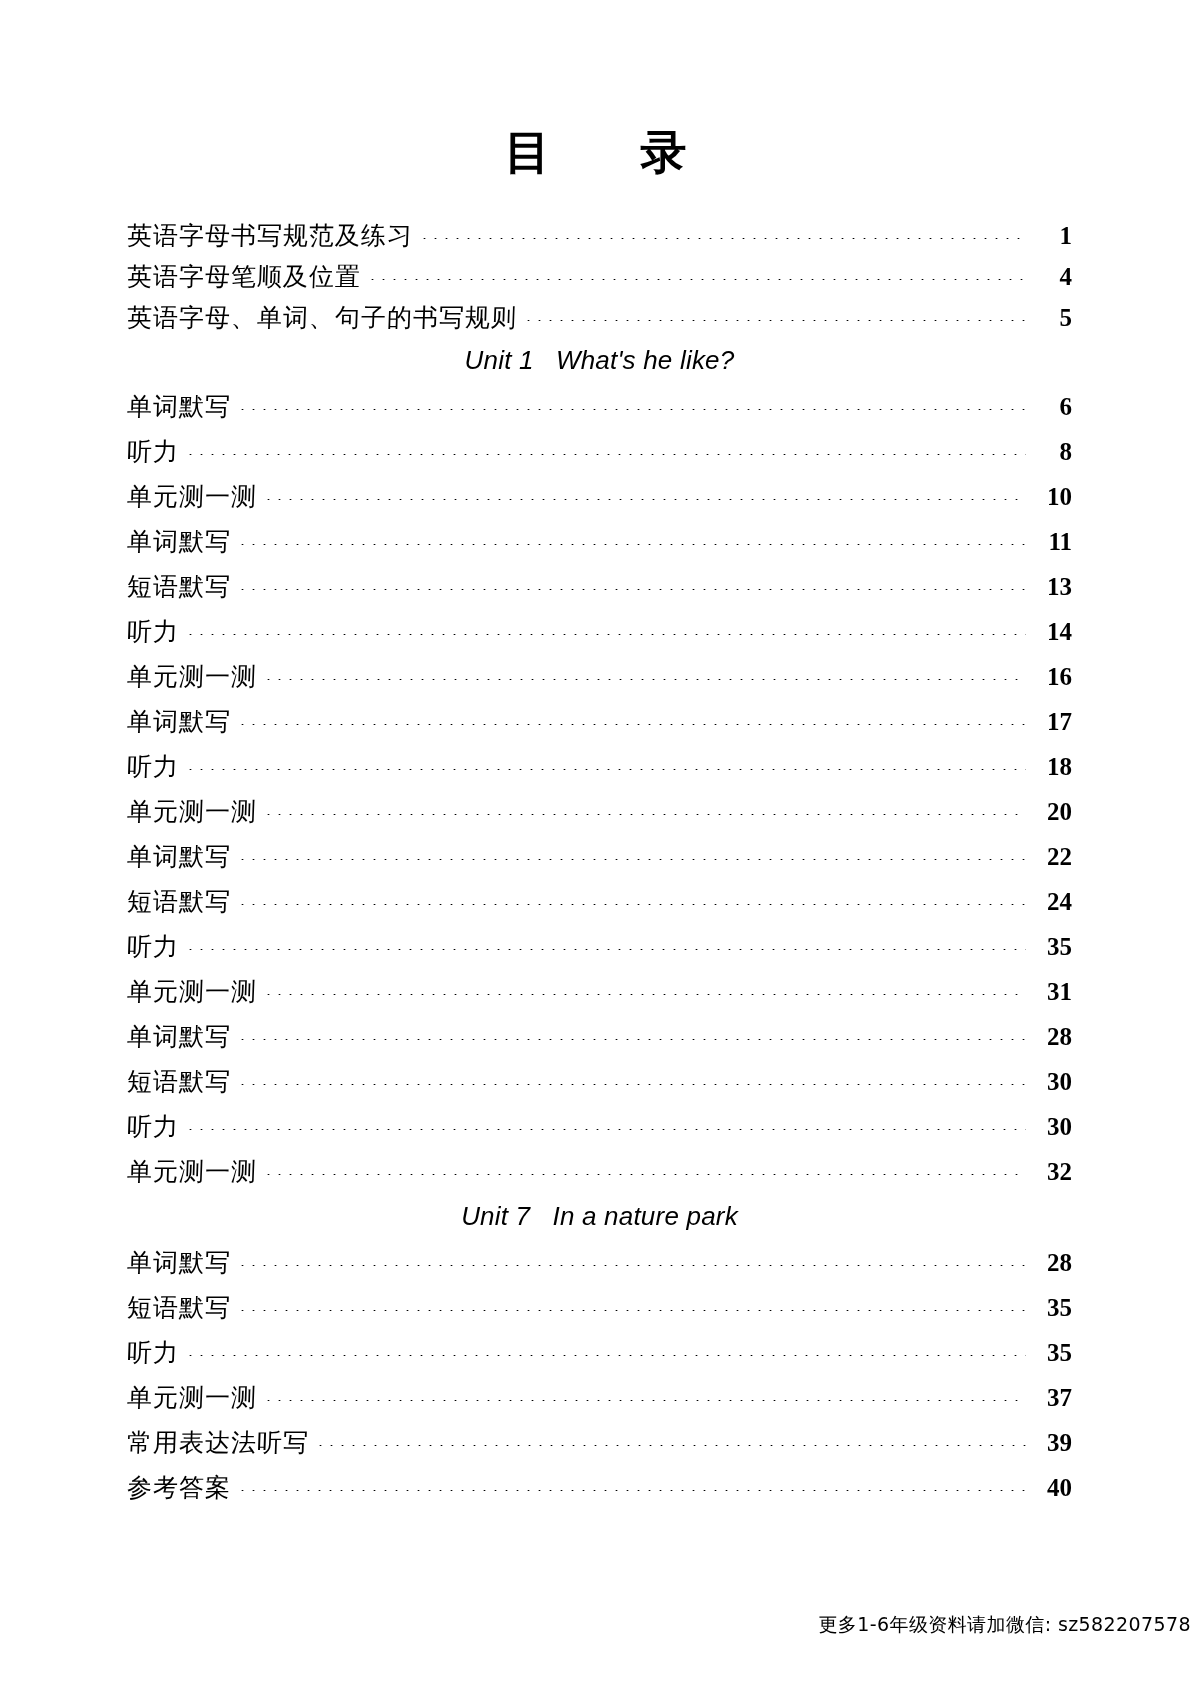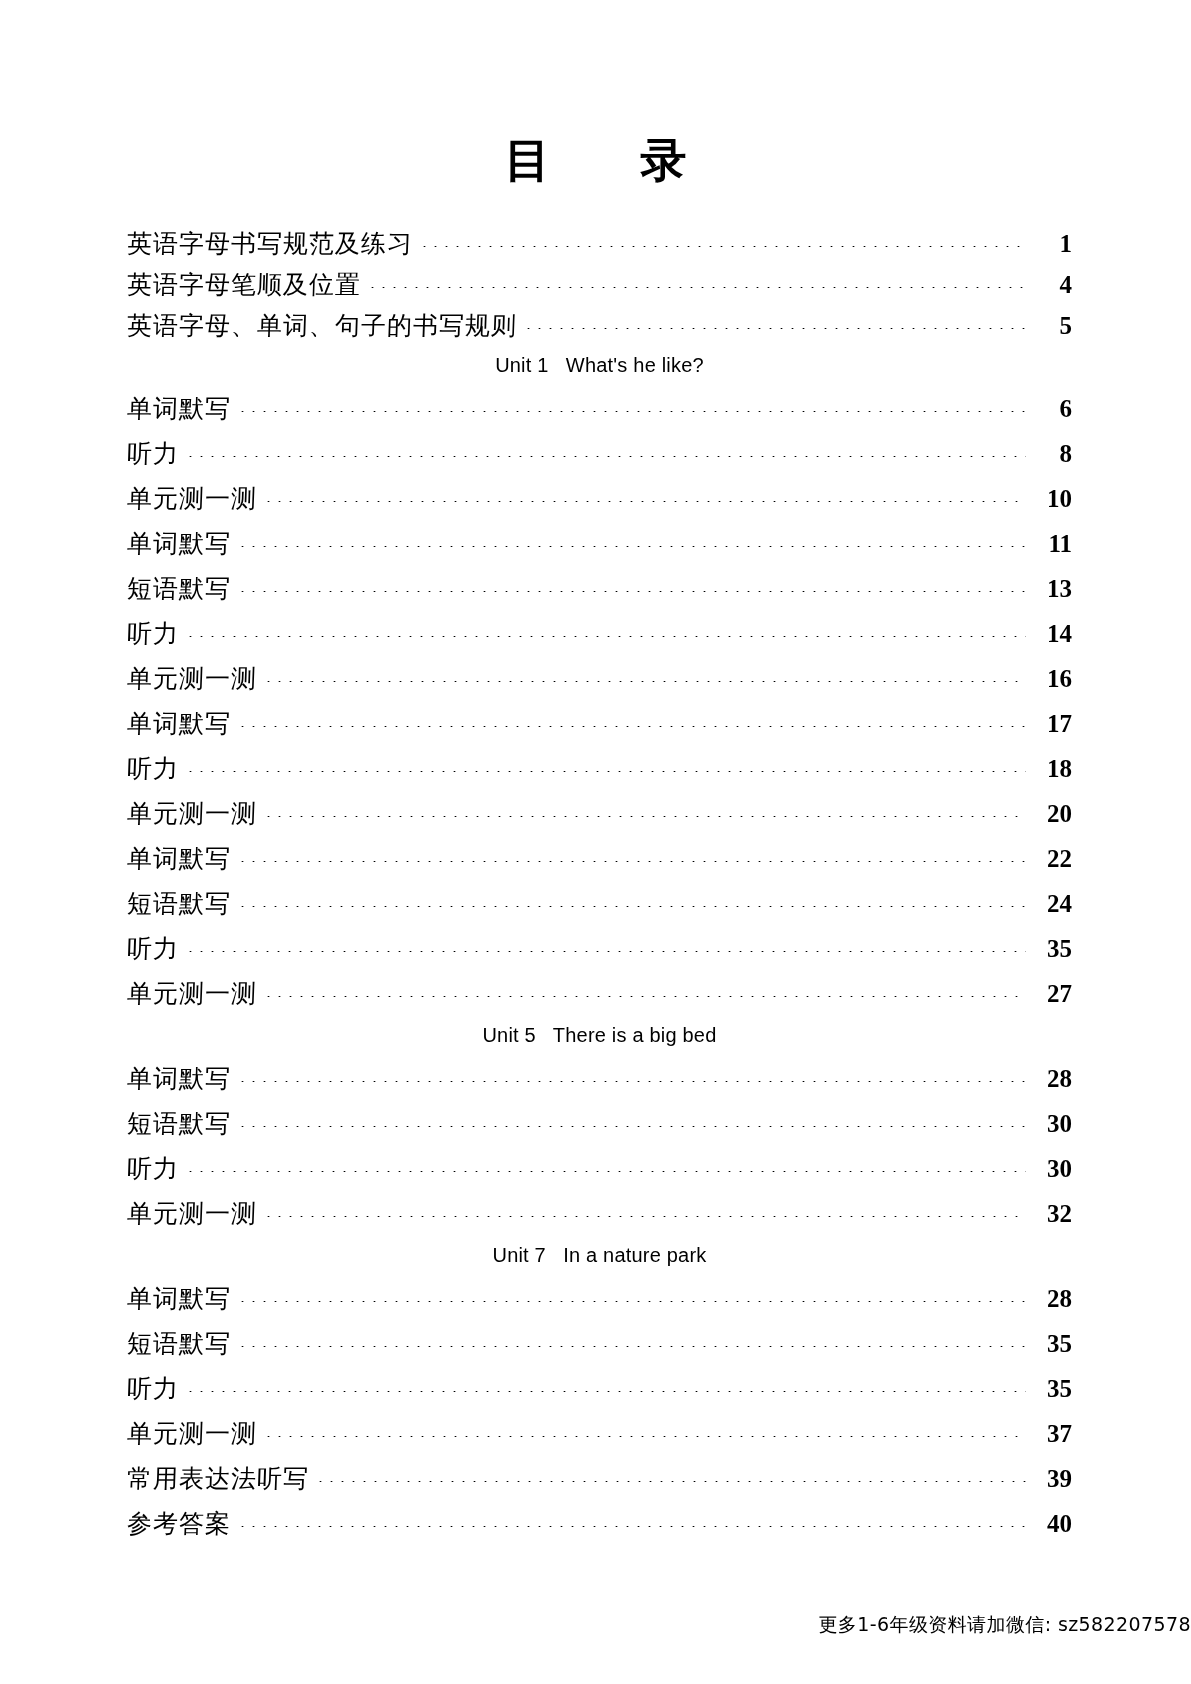--- a/index.html
+++ b/index.html
@@ -30,7 +30,7 @@
     font-size: 46px;
     letter-spacing: 22px;
     padding-top: 124px;
-    margin: 12px 0 36px 0;
+    margin: 4px 0 36px 0;
     line-height: 1.1;
     text-indent: 22px;
   }

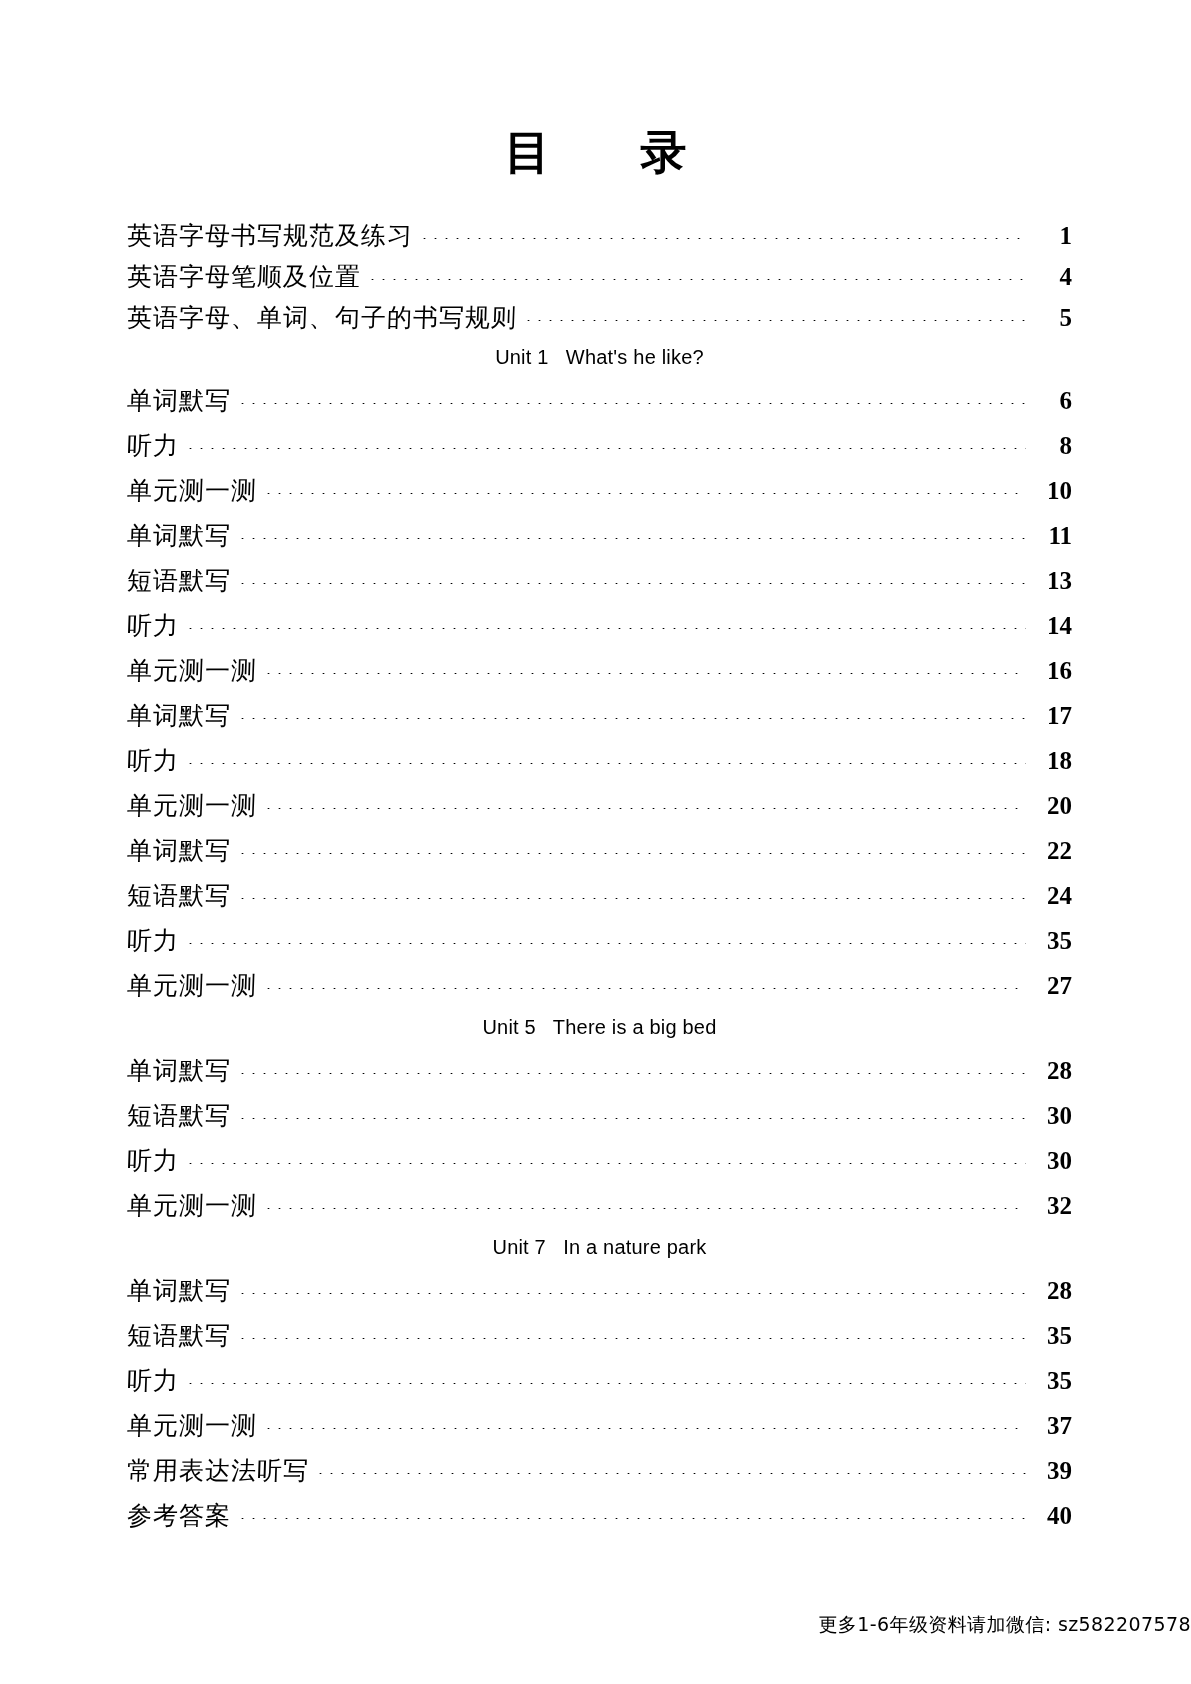--- a/index.html
+++ b/index.html
@@ -102,12 +102,13 @@
   .unit-heading {
     text-align: center;
     font-family: "Liberation Sans", "DejaVu Sans", sans-serif;
-    font-size: 20px;
+    font-size: 26px;
     line-height: 1.0;
     padding: 9px 0 11px 0;
     margin: 0;
     white-space: pre;
     letter-spacing: 0.2px;
+    font-style: italic;
   }
 
   

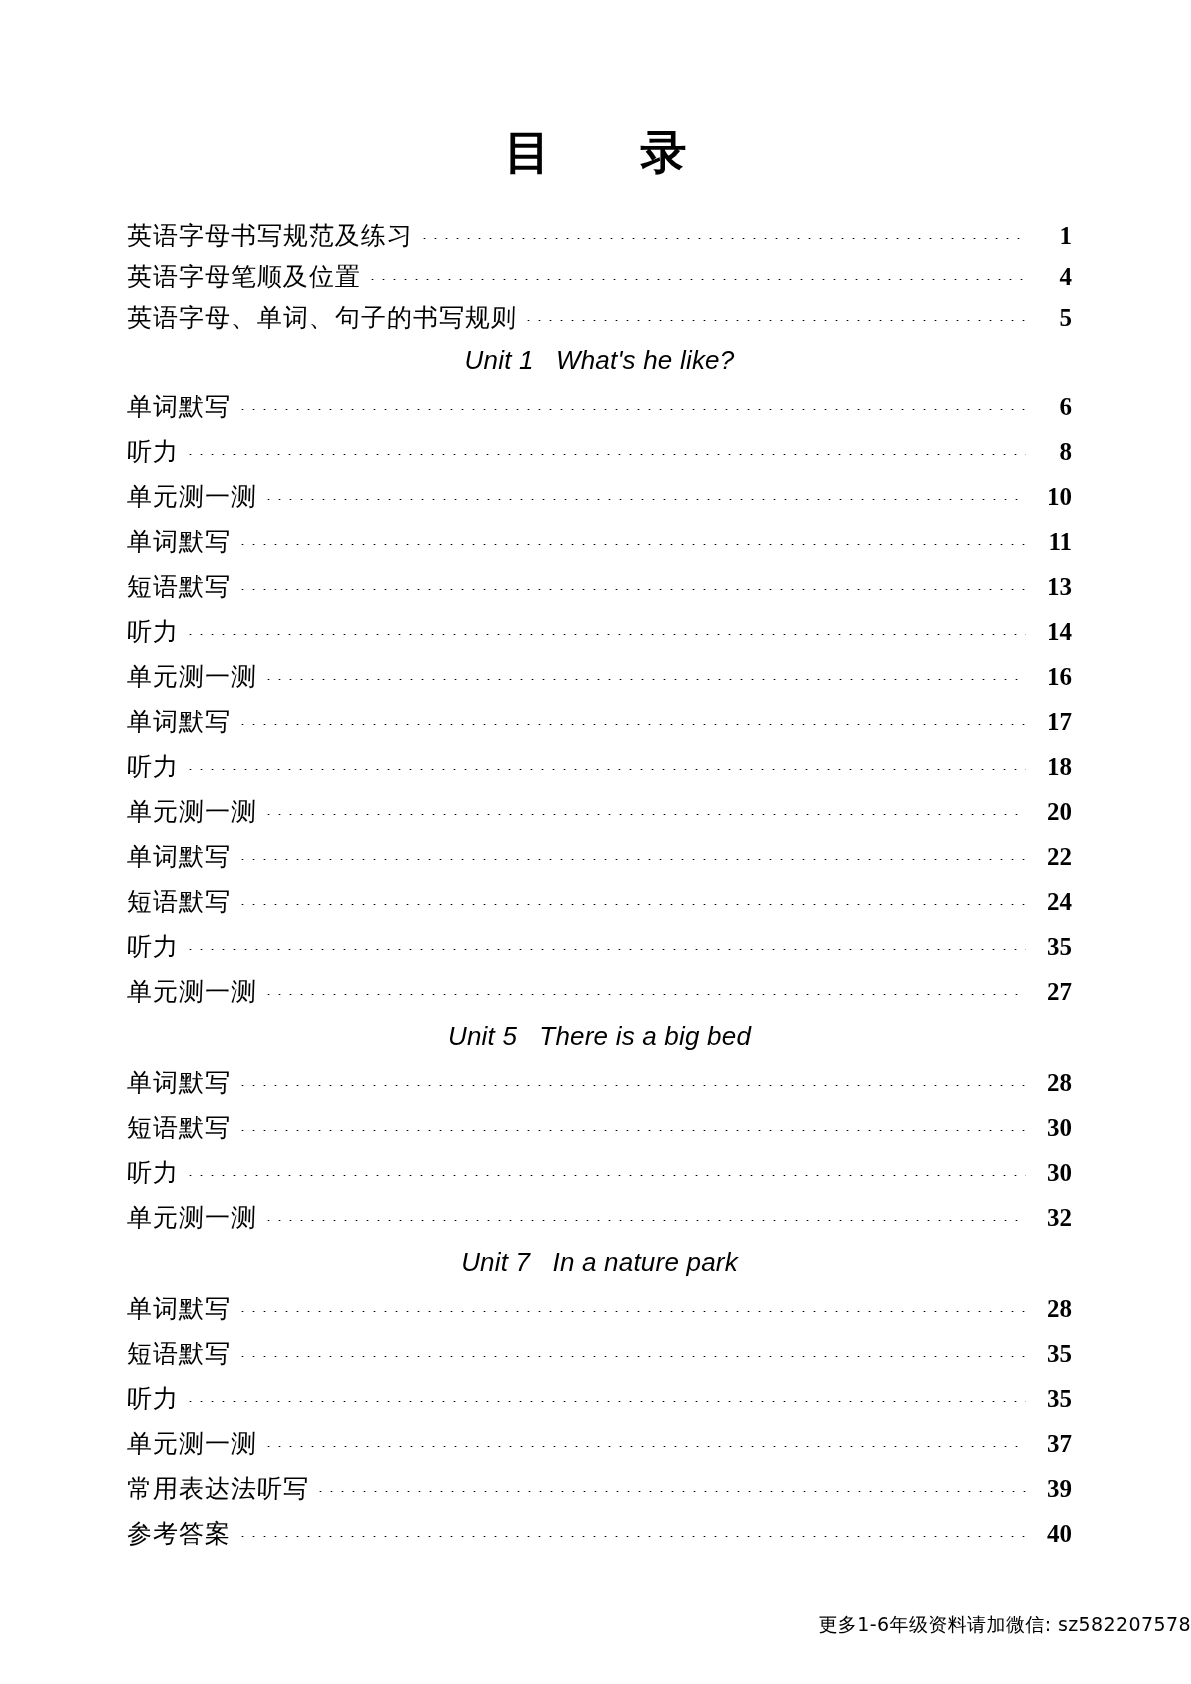--- a/index.html
+++ b/index.html
@@ -230,7 +230,7 @@
       <div class="toc-row">
         <span class="toc-label">单元测一测</span>
         <span class="toc-dots"></span>
-        <span class="toc-page">27</span>
+        <span class="toc-page">31</span>
       </div>
     </div>
 

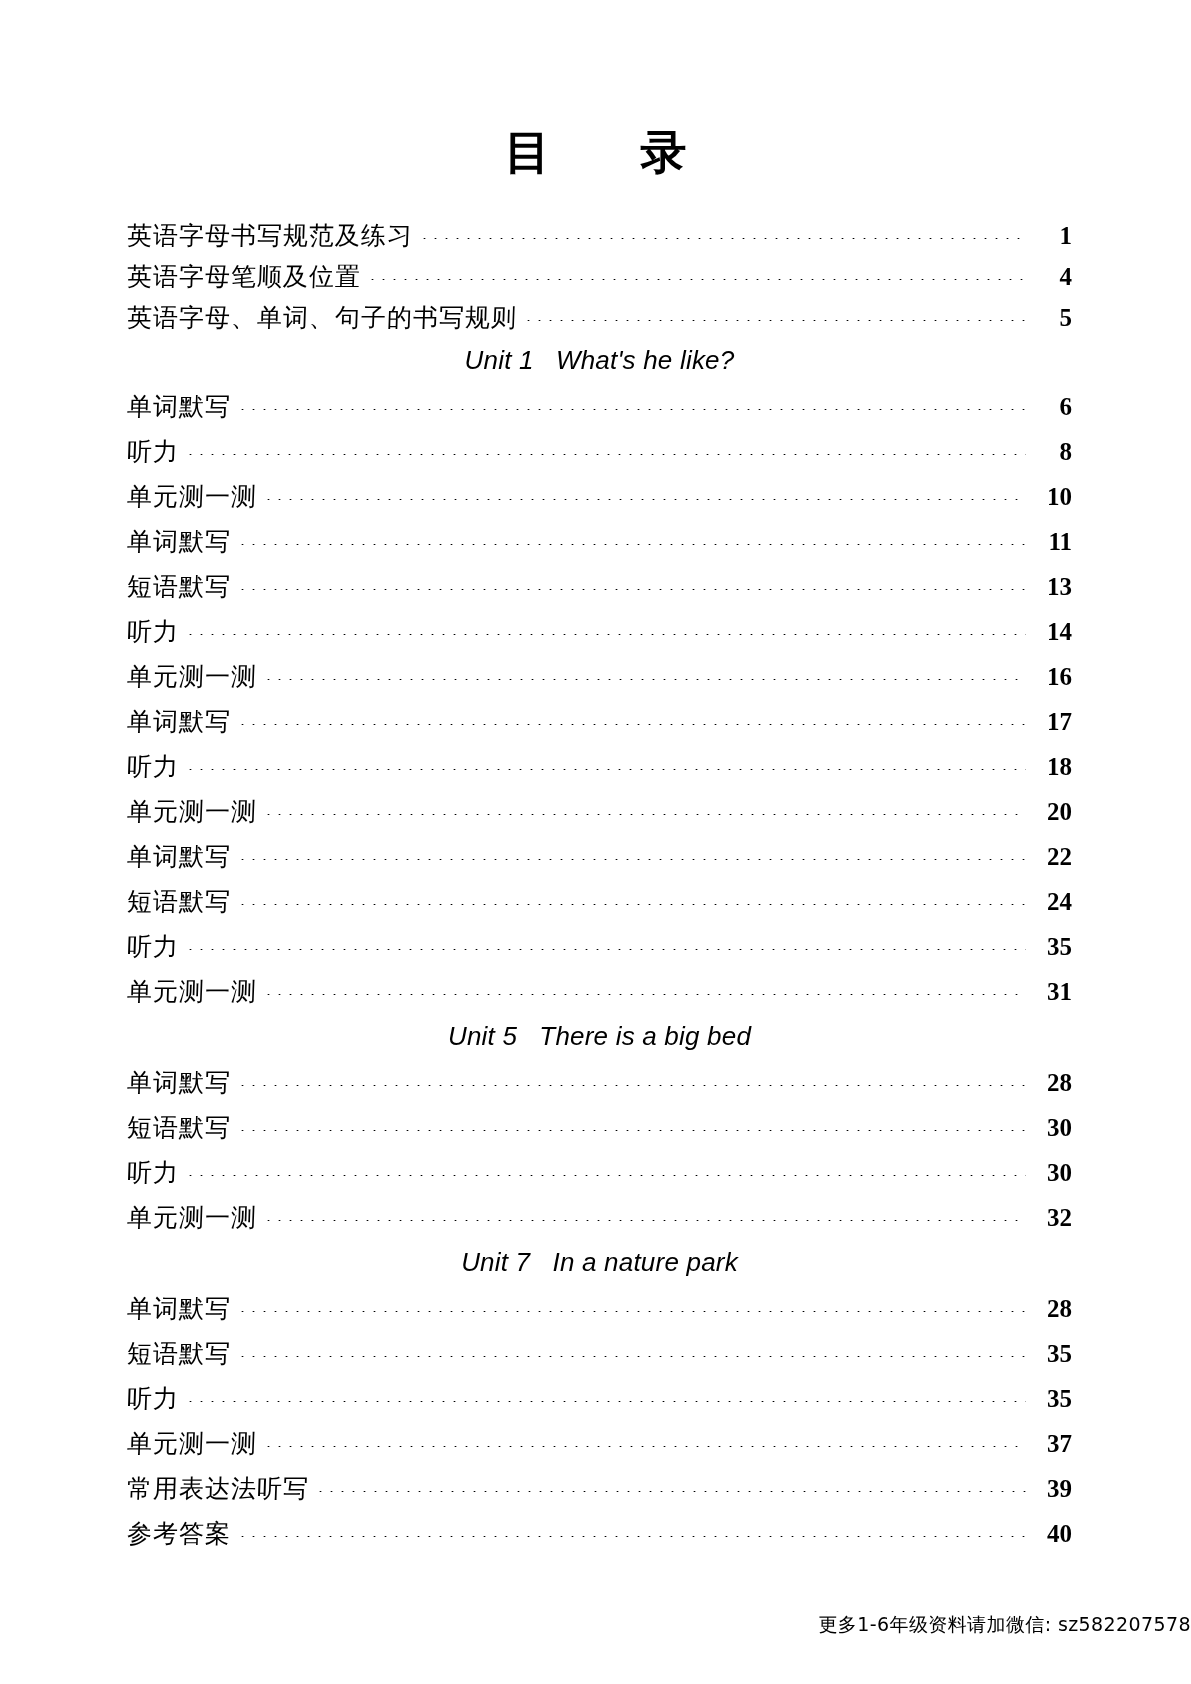--- a/index.html
+++ b/index.html
@@ -235,7 +235,6 @@
     </div>
 
     <div>
-      <div class="unit-heading">Unit 5   There is a big bed</div>
       <div class="toc-row">
         <span class="toc-label">单词默写</span>
         <span class="toc-dots"></span>

